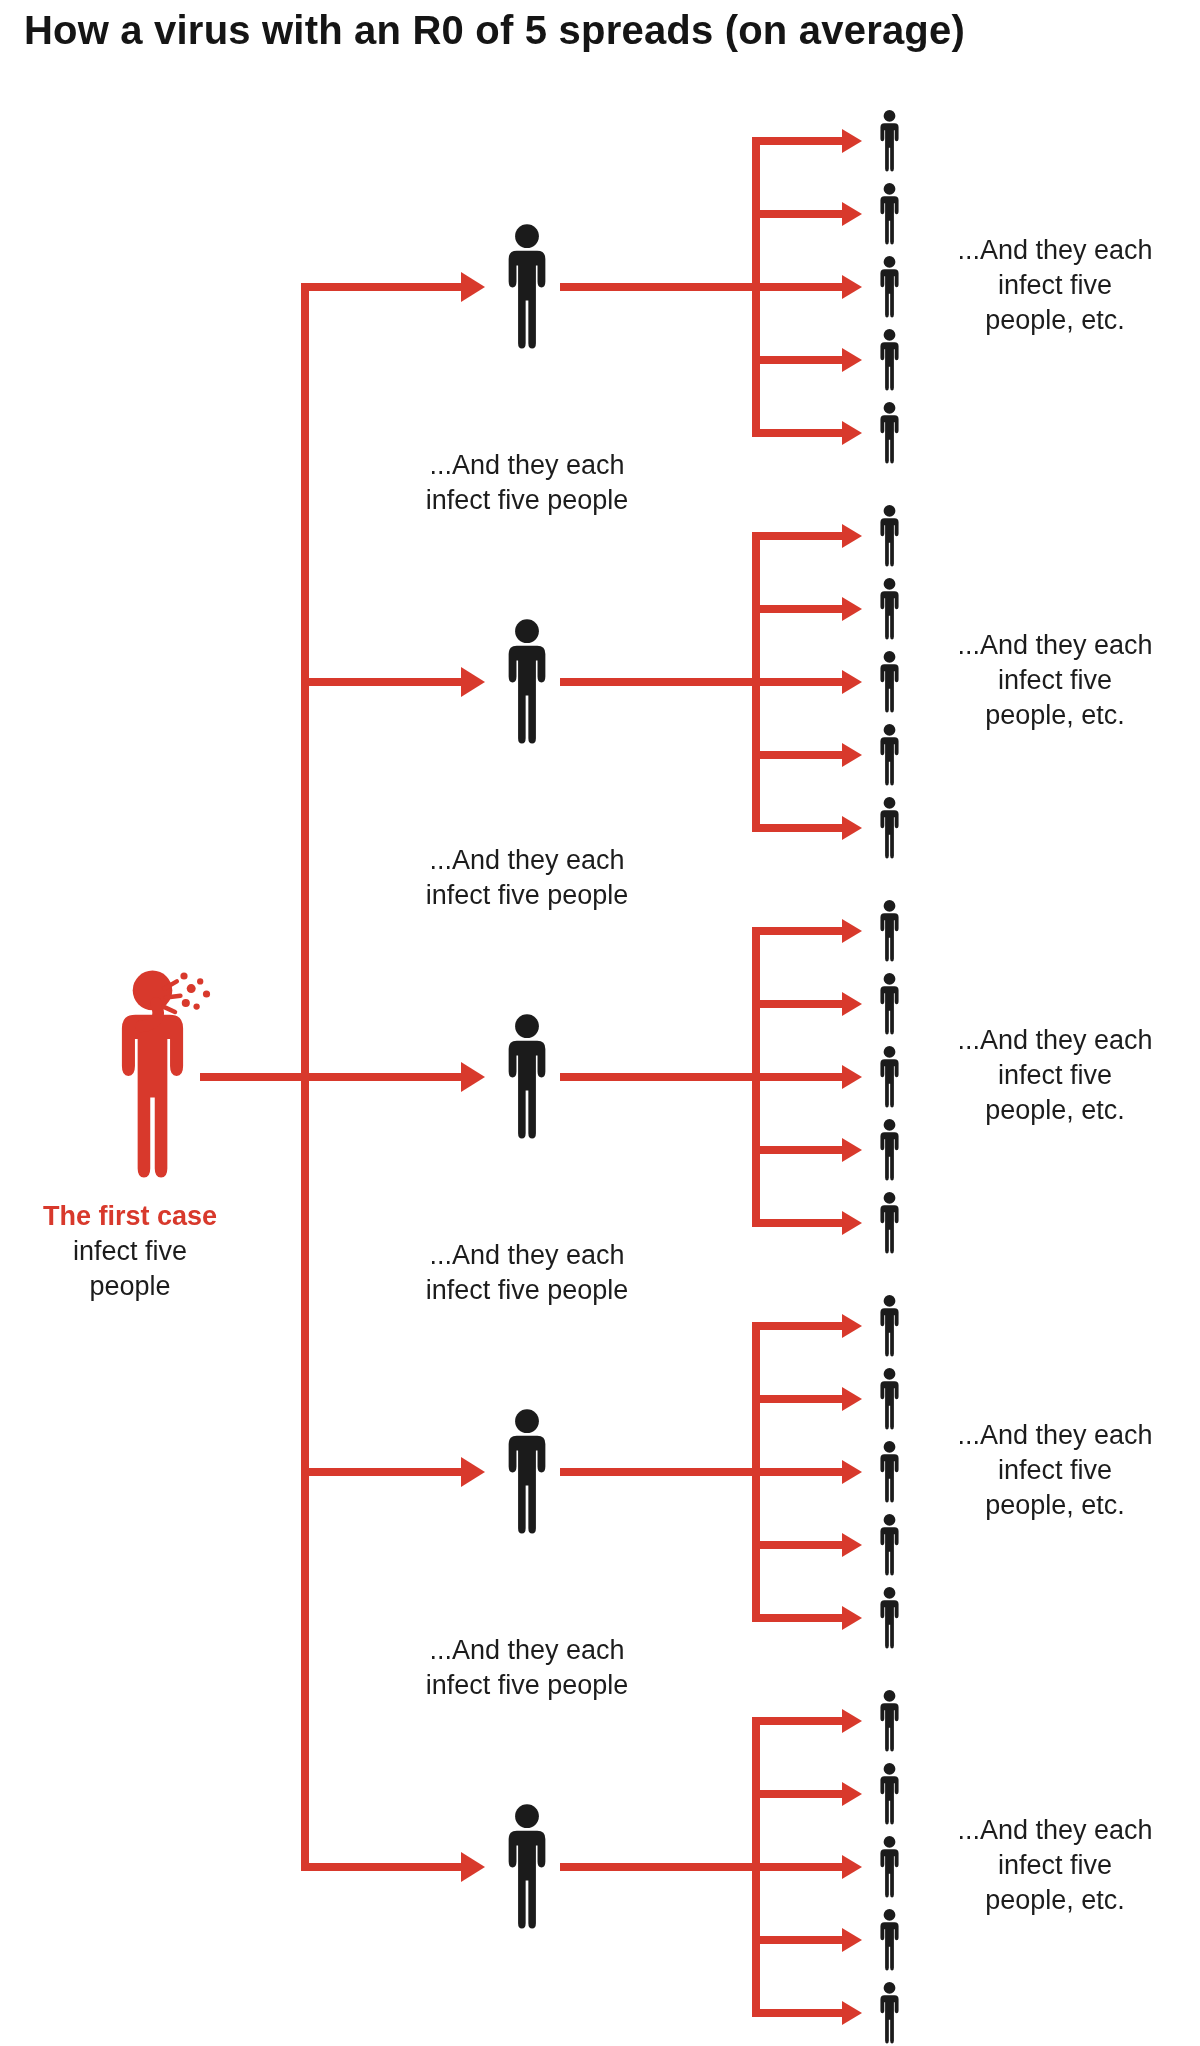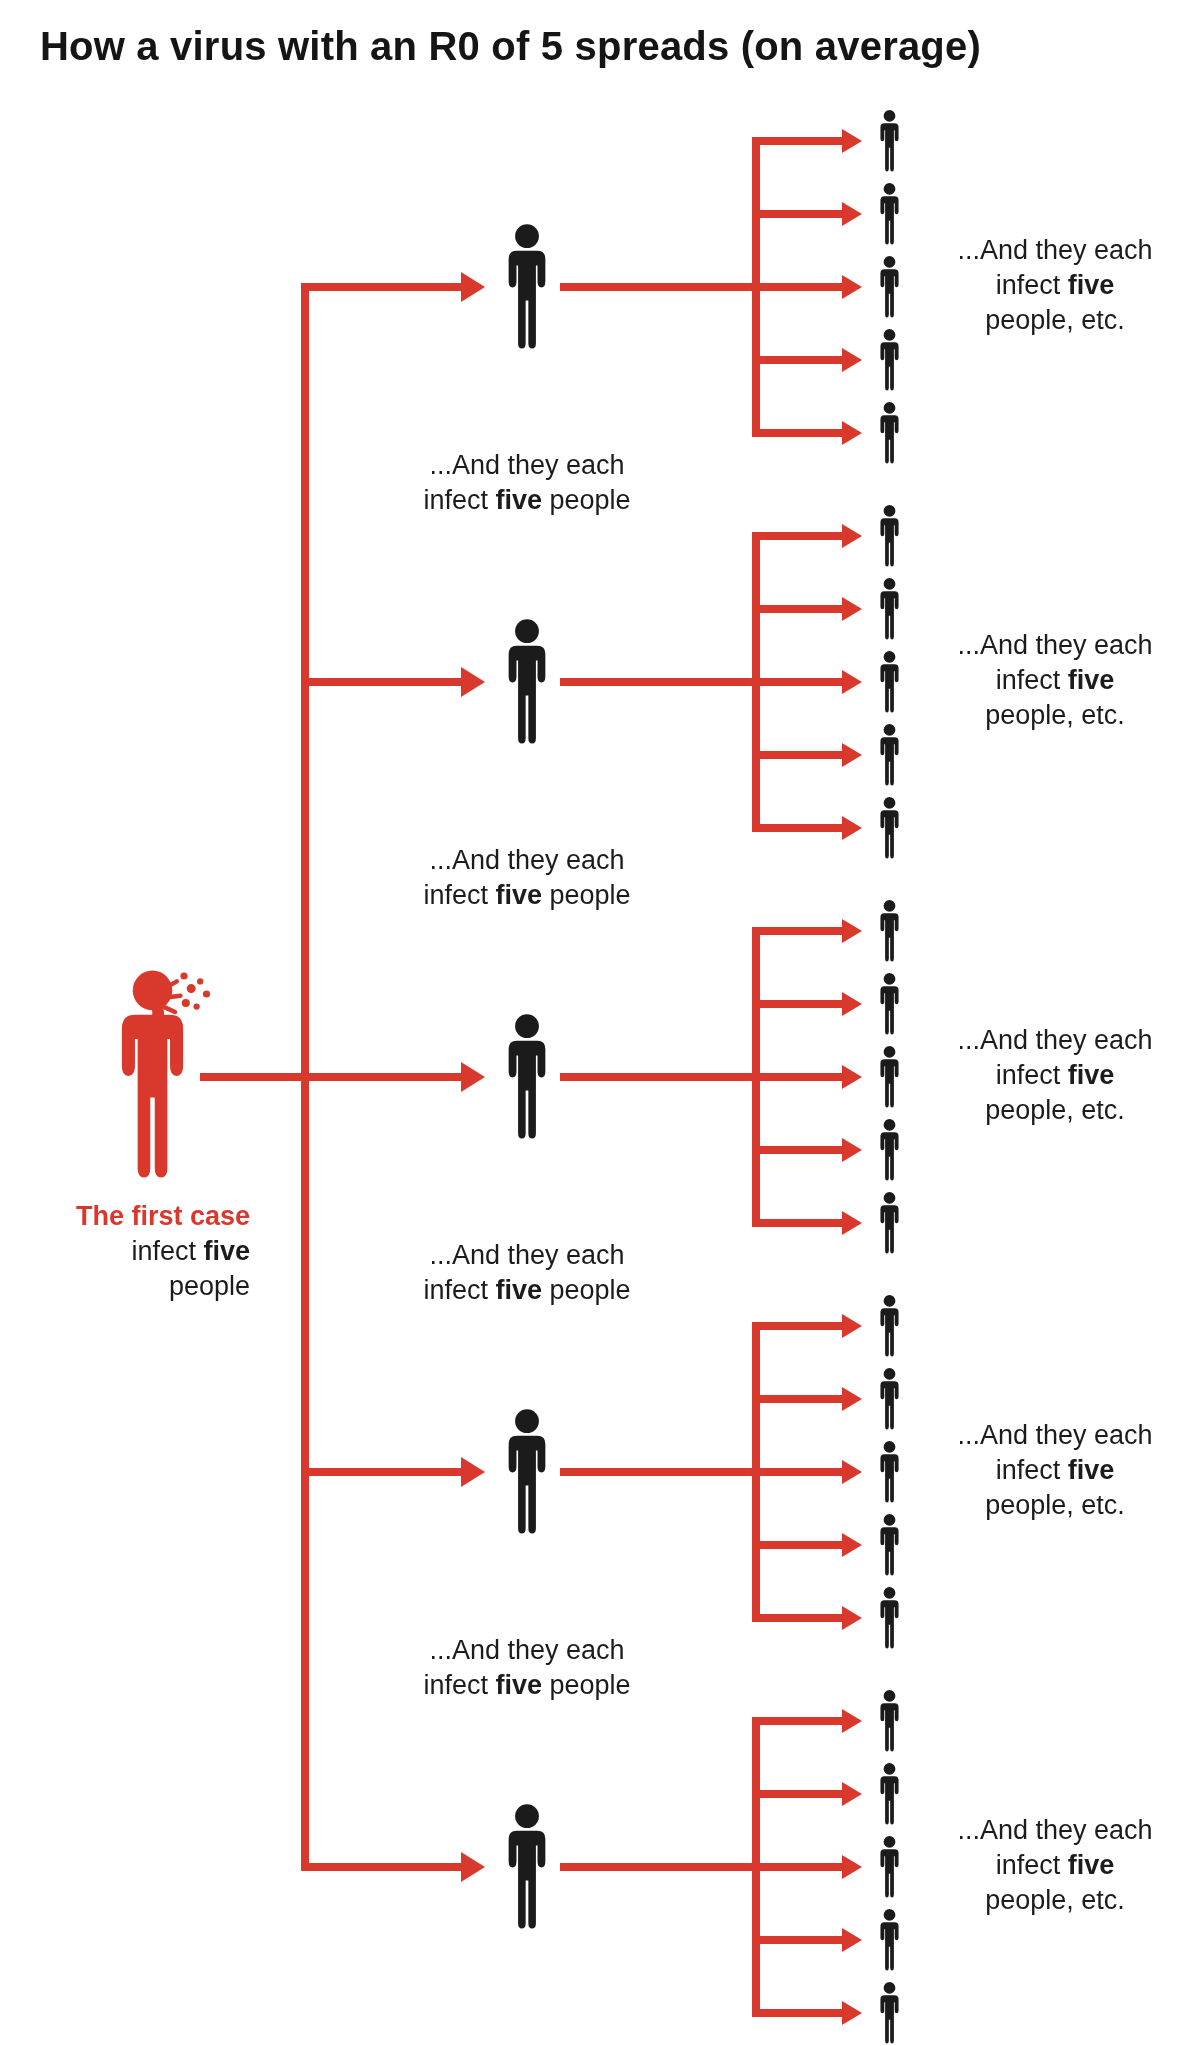--- a/index.html
+++ b/index.html
@@ -9,7 +9,7 @@
     background:#ffffff; font-family:"Liberation Sans", sans-serif; color:#1c1c1c;
   }
   .title {
-    position:absolute; left:24px; top:8px; margin:16px;
+    position:absolute; left:24px; top:8px; margin:0;
     font-size:40px; font-weight:800; color:#151515; letter-spacing:.2px;
     white-space:nowrap;
   }

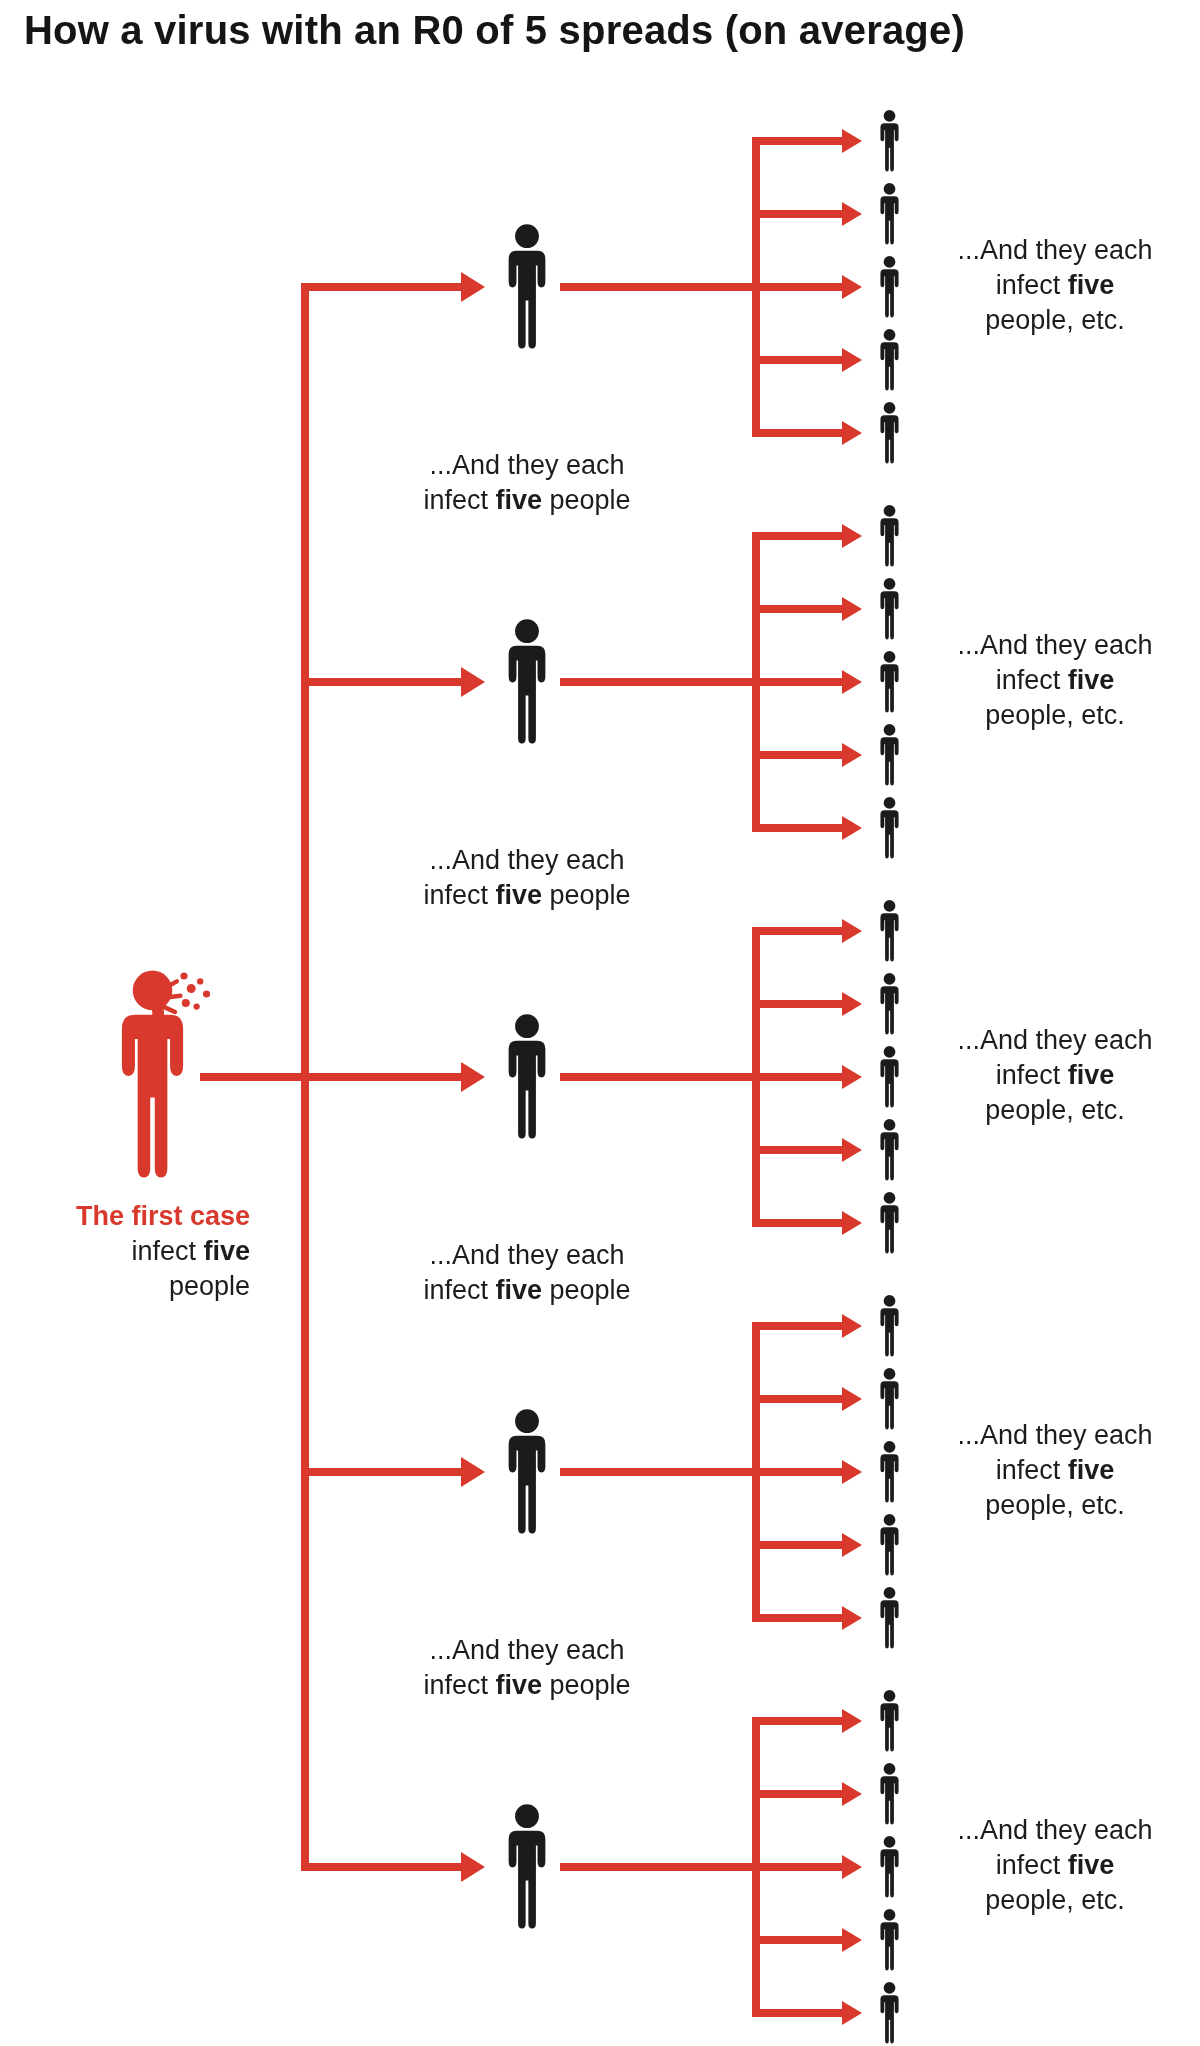--- a/index.html
+++ b/index.html
@@ -32,7 +32,7 @@
   .fc-label { position:absolute; left:10px; top:1199px; width:240px; text-align:right;
               font-size:27px; line-height:35px; color:#1c1c1c; }
   .fc-line1 { color:var(--red); font-weight:800; }
-  b { font-weight:700; }
+  b { font-weight:400; }
   .first-arrow { left:200px; top:1073px; width:106px; }
   .main-trunk  { left:301px; top:283px;  height:1588px; }
 

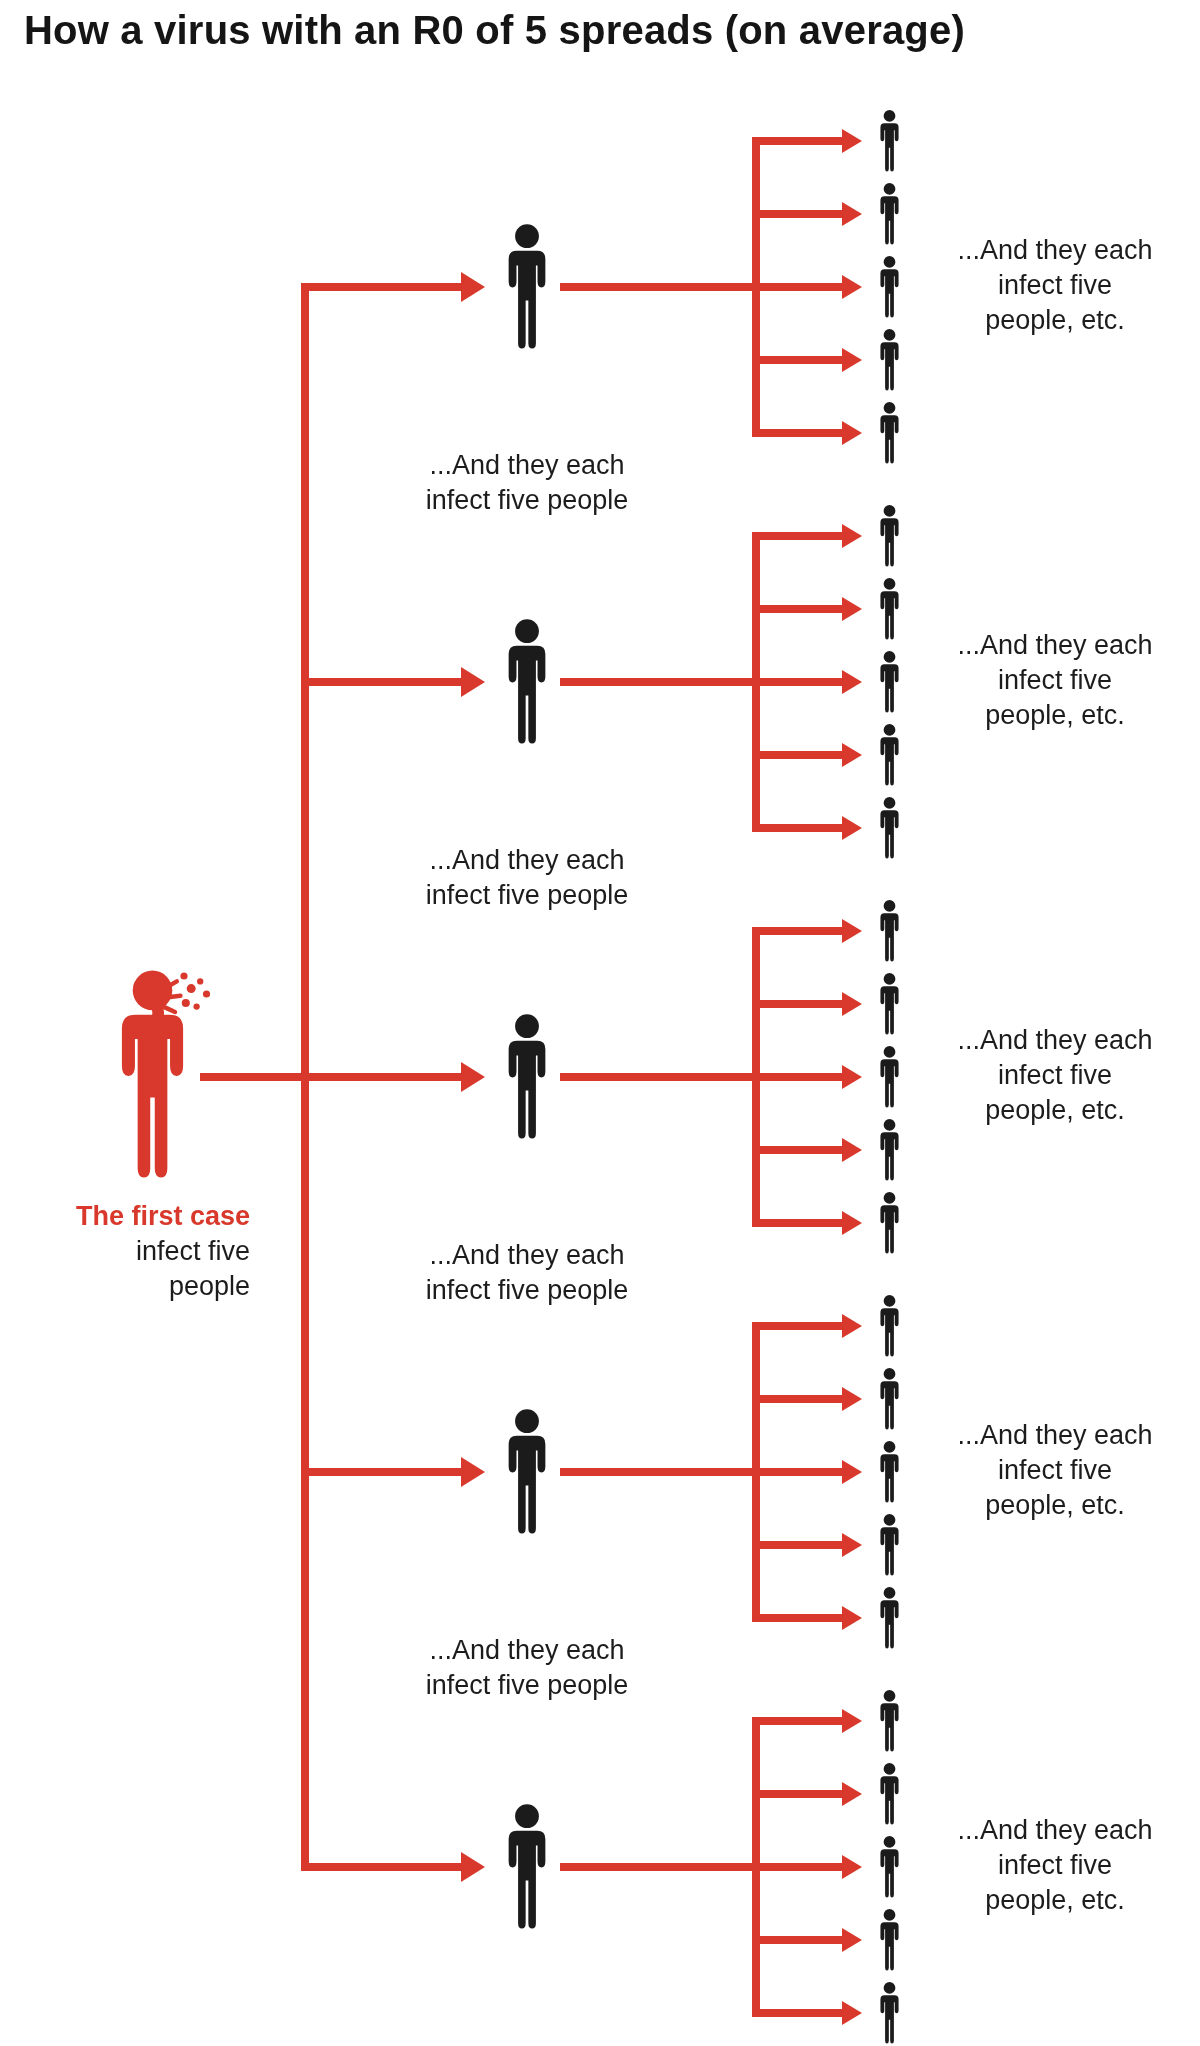--- a/index.html
+++ b/index.html
@@ -29,7 +29,7 @@
   .drop { fill:var(--red); }
 
   
-  .fc-label { position:absolute; left:10px; top:1199px; width:240px; text-align:right;
+  .fc-label { position:absolute; left:10px; top:1199px; width:240px; text-align:center;
               font-size:27px; line-height:35px; color:#1c1c1c; }
   .fc-line1 { color:var(--red); font-weight:800; }
   b { font-weight:400; }

